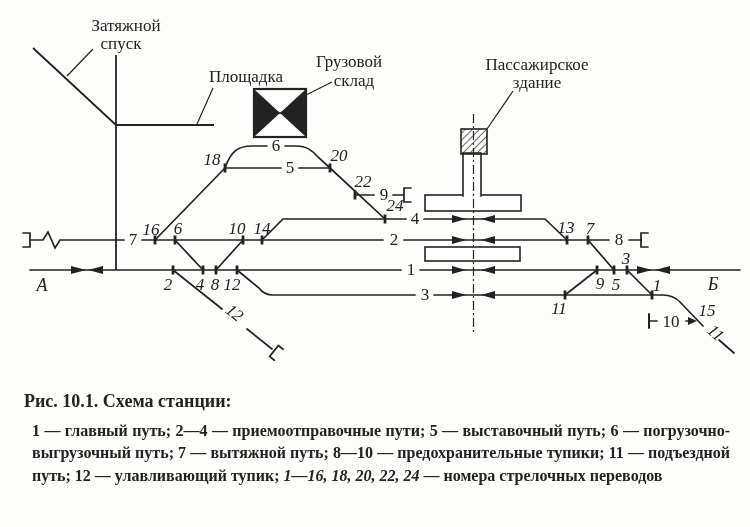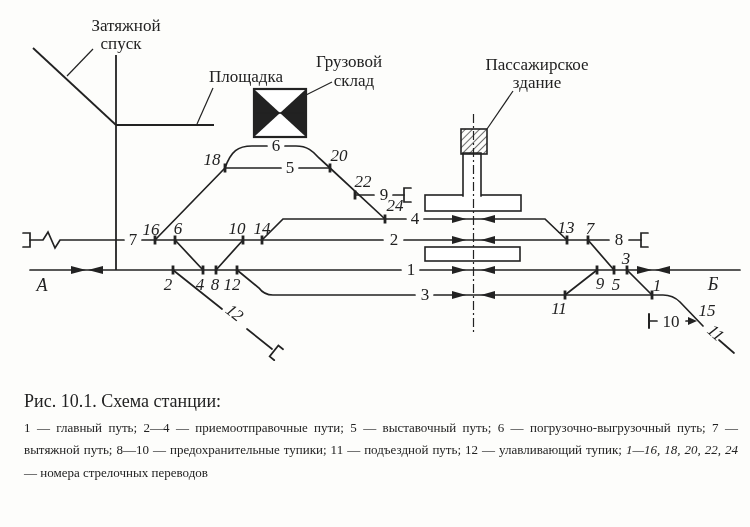--- a/index.html
+++ b/index.html
@@ -14,7 +14,7 @@
   .num{font:17px "Liberation Serif", serif;fill:#222;}
   .swn{font:italic 17px "Liberation Serif", serif;fill:#222;}
   .dir{font:italic 18px "Liberation Serif", serif;fill:#222;}
-  .caption{position:absolute;left:24px;top:391px;width:714px;}
+  .caption{position:absolute;left:24px;top:391px;width:714px;font-weight:bold;}
   .caption .title{font-size:18px;margin:0 0 5px 0;}
   .caption p{
     margin:0;font-size:13px;line-height:22.4px;text-align:justify;

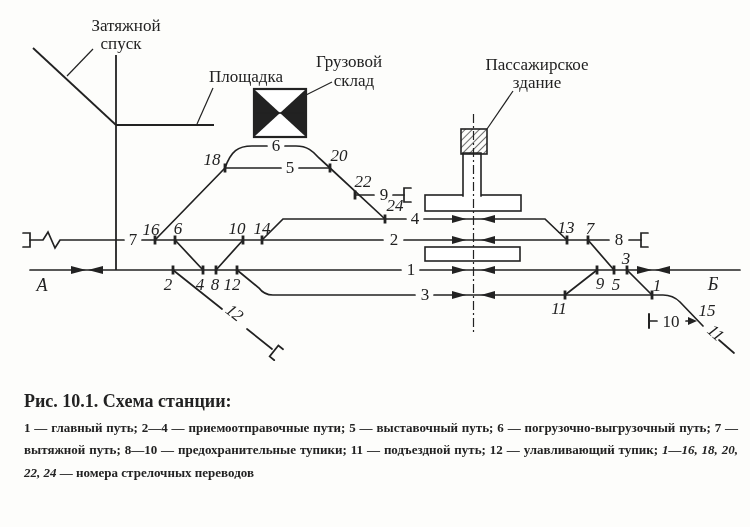--- a/index.html
+++ b/index.html
@@ -17,7 +17,7 @@
   .caption{position:absolute;left:24px;top:391px;width:714px;font-weight:bold;}
   .caption .title{font-size:18px;margin:0 0 5px 0;}
   .caption p{
-    margin:0;font-size:13px;line-height:22.4px;text-align:justify;
+    margin:8px;font-size:16px;line-height:22.4px;text-align:justify;
   }
   .caption .sw-ital{font-style:italic;}
 </style>

